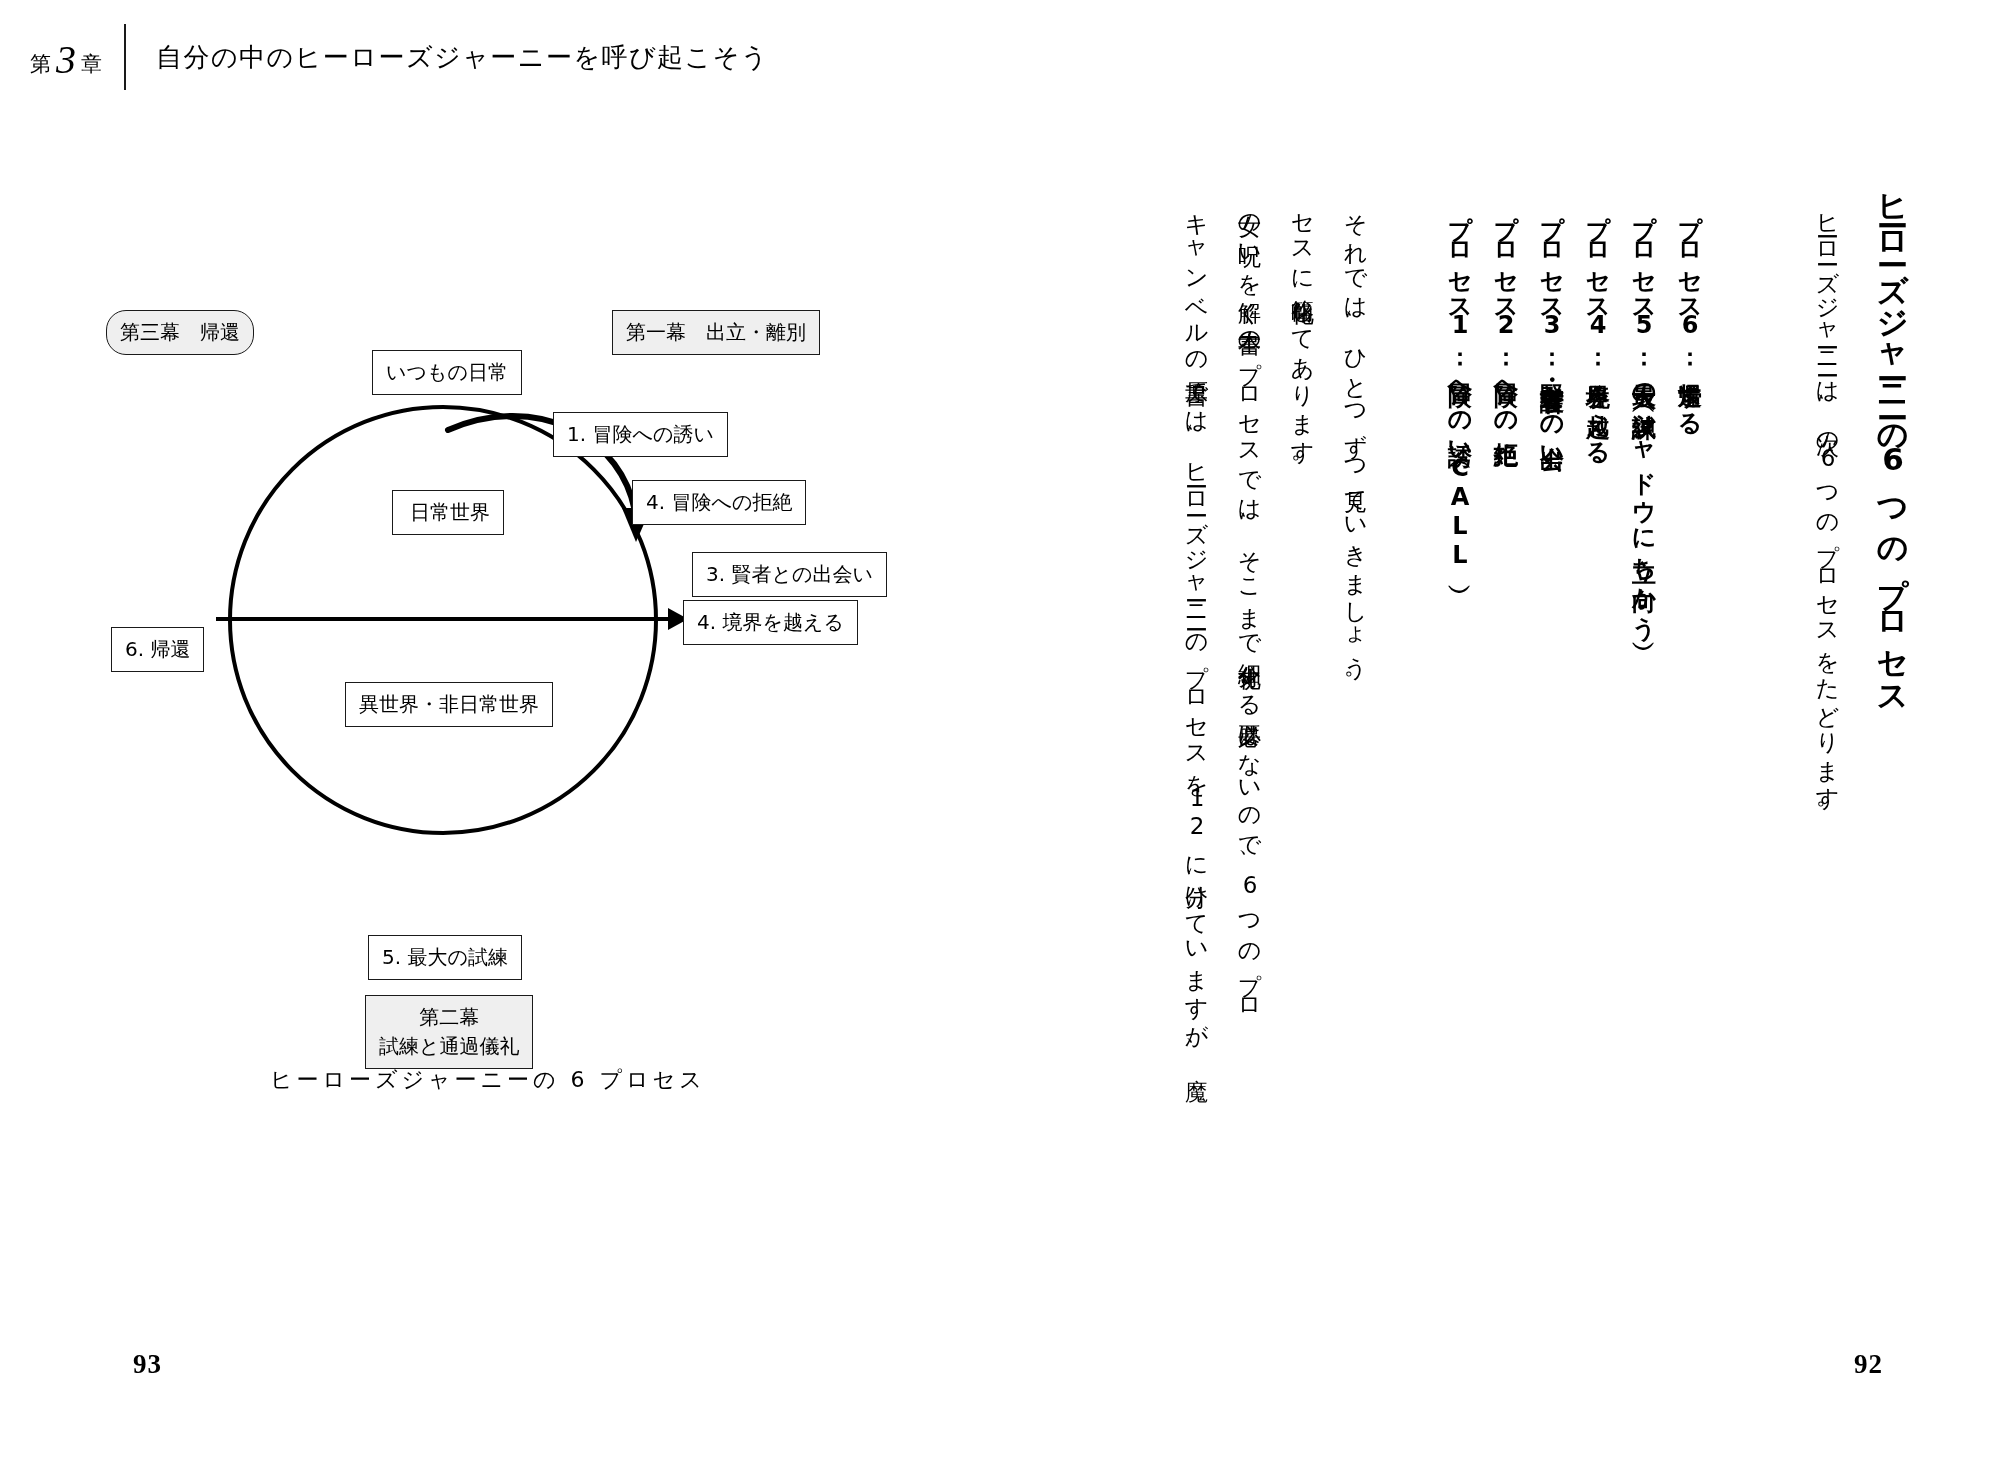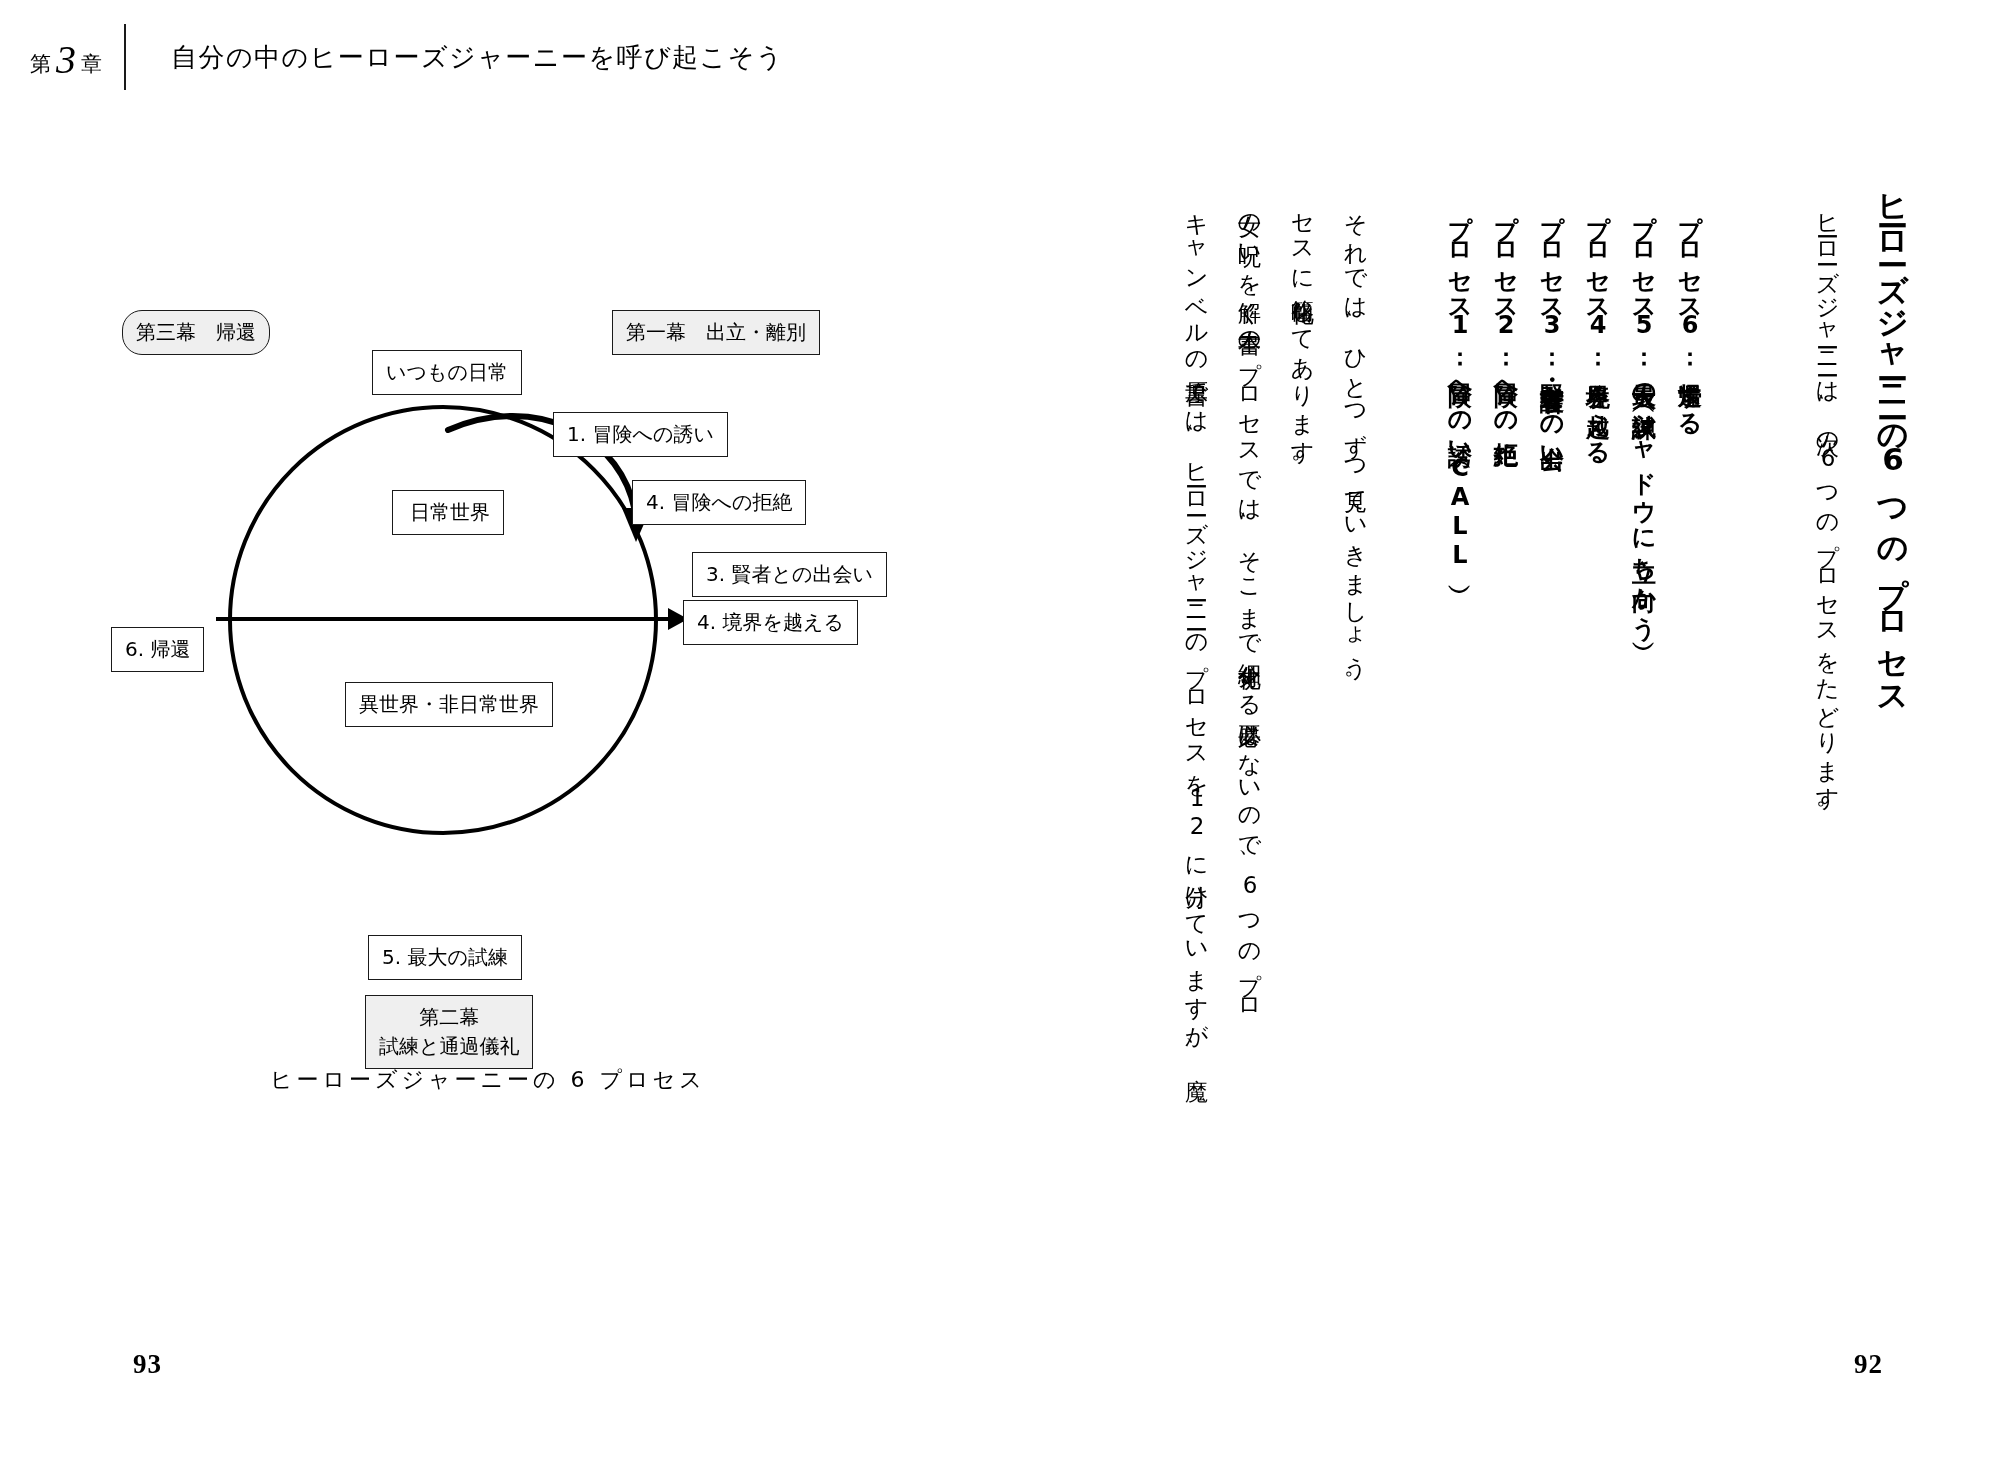--- a/index.html
+++ b/index.html
@@ -60,7 +60,6 @@
     font-size: 26px;
     letter-spacing: 1.5px;
     white-space: nowrap;
-    margin-left: 15px;
   }
 
   

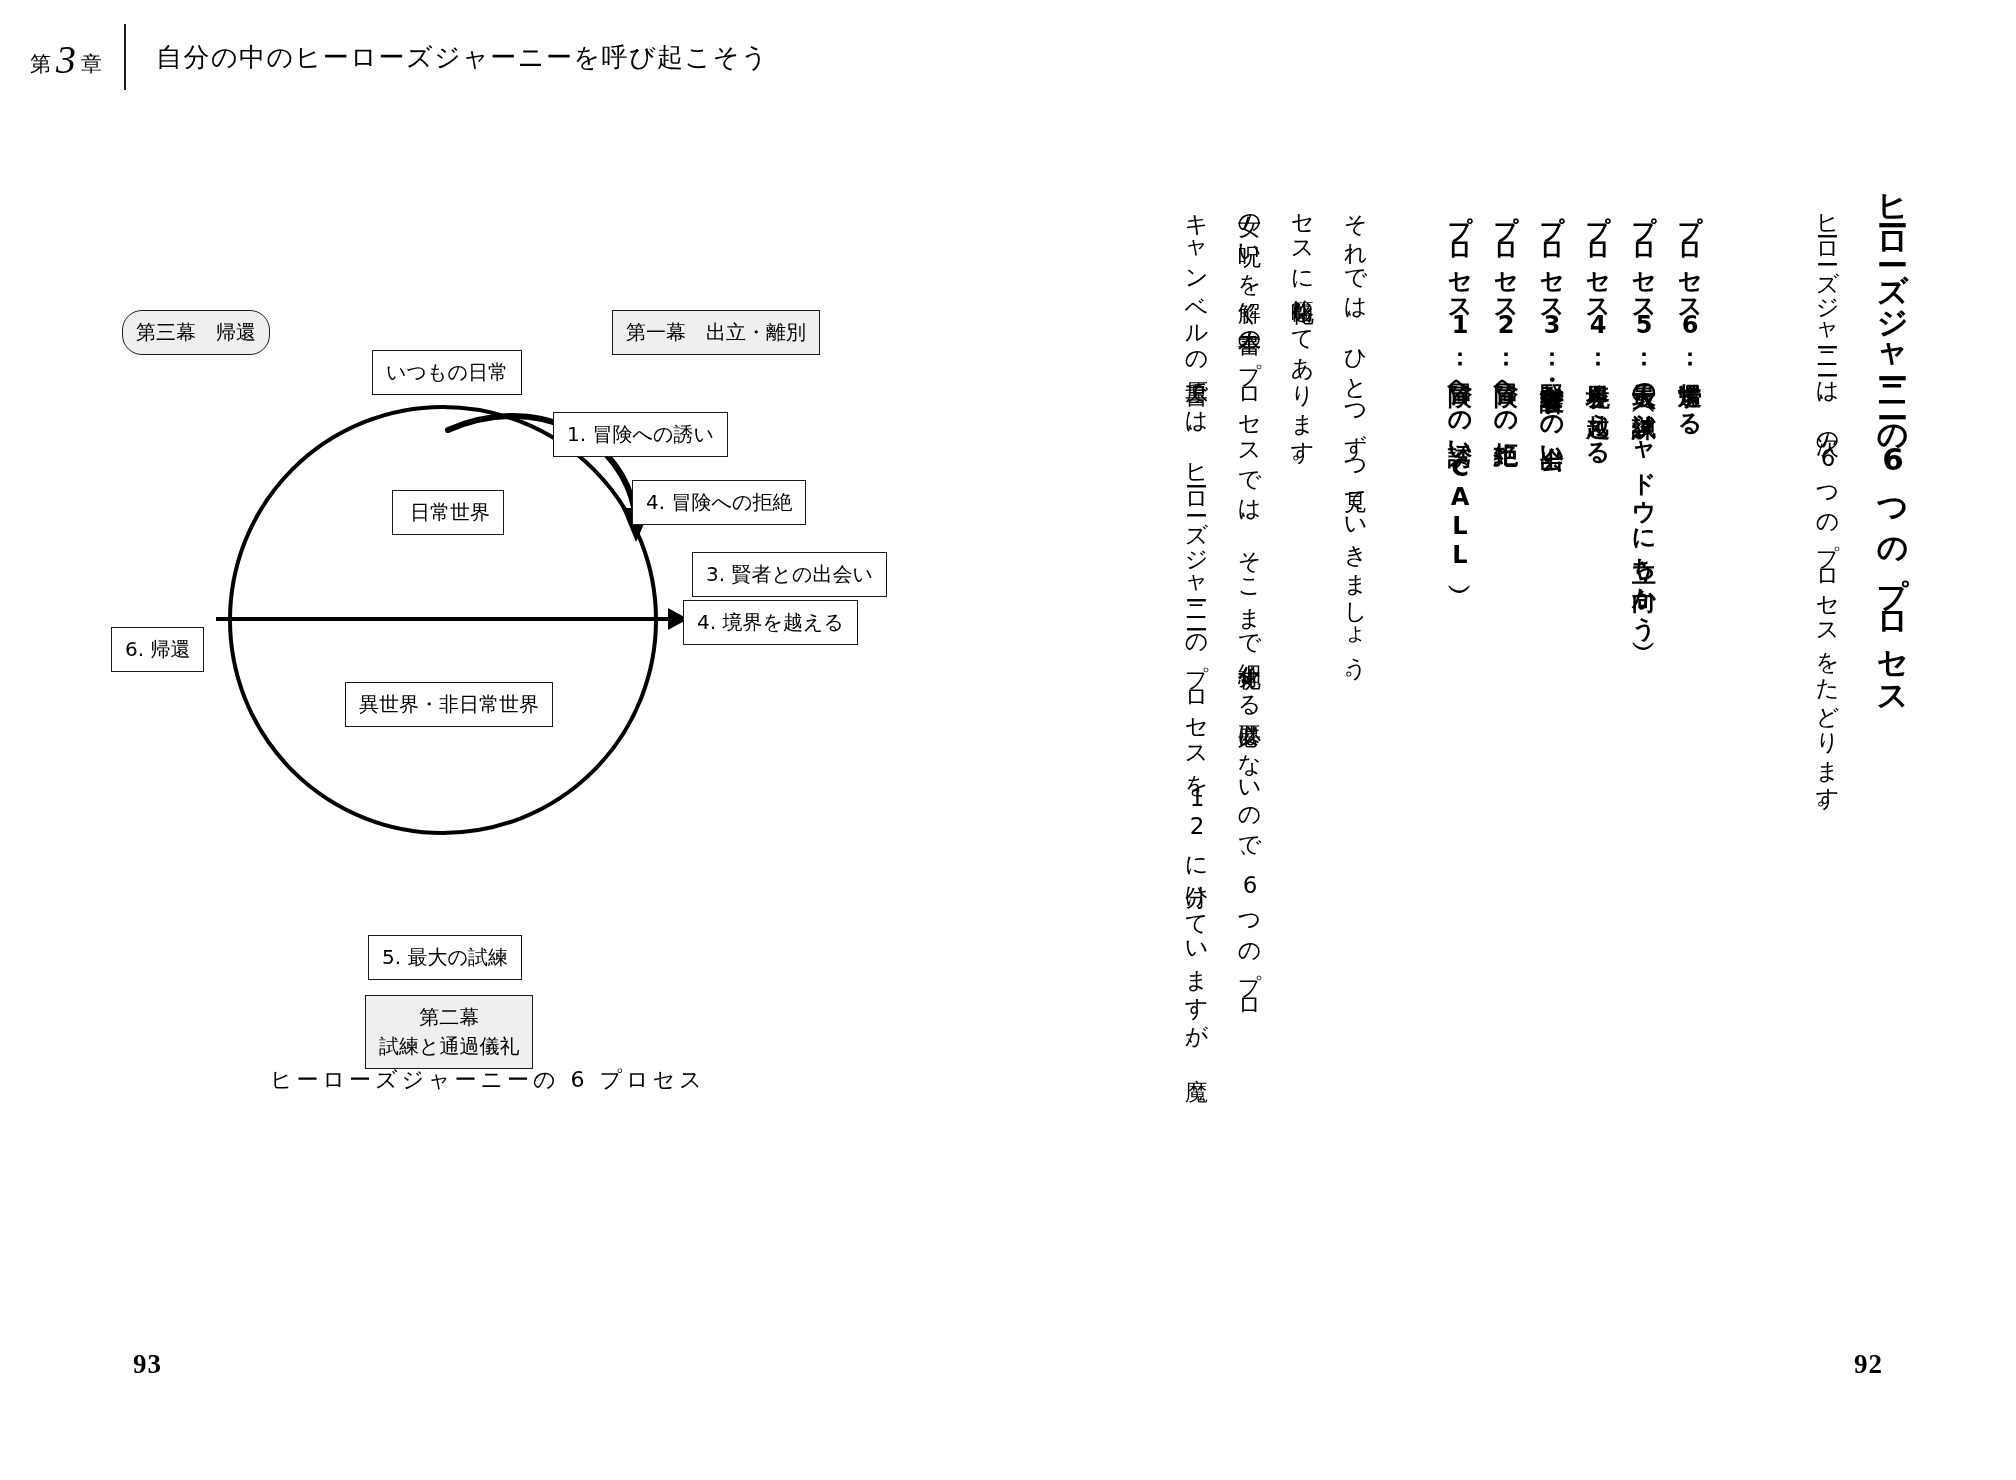--- a/index.html
+++ b/index.html
@@ -224,7 +224,7 @@
       <polygon points="196,152 182,118 211,118" fill="#000"></polygon>
     </svg>
 
-    <div class="box shaded" style="left:122px; top:-20px;border-radius:20px;">第三幕　帰還</div>
+    <div class="box shaded" style="left:106px; top:-20px;border-radius:20px;">第三幕　帰還</div>
     <div class="box shaded" style="left:612px; top:-20px;">第一幕　出立・離別</div>
 
     <div class="box" style="left:372px; top:20px;">いつもの日常</div>

